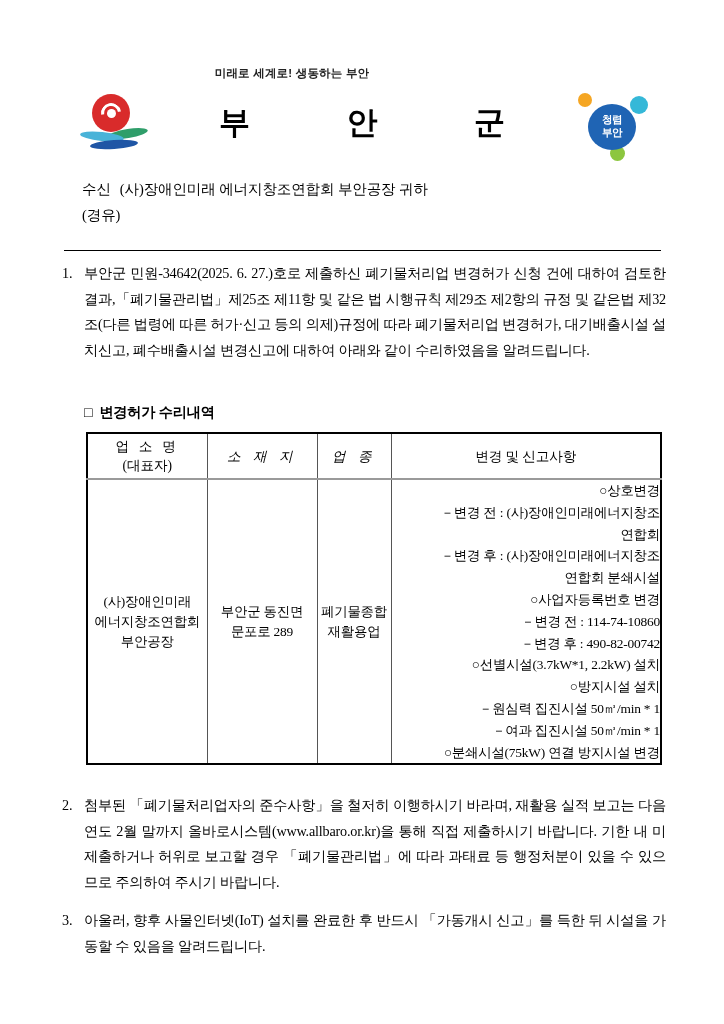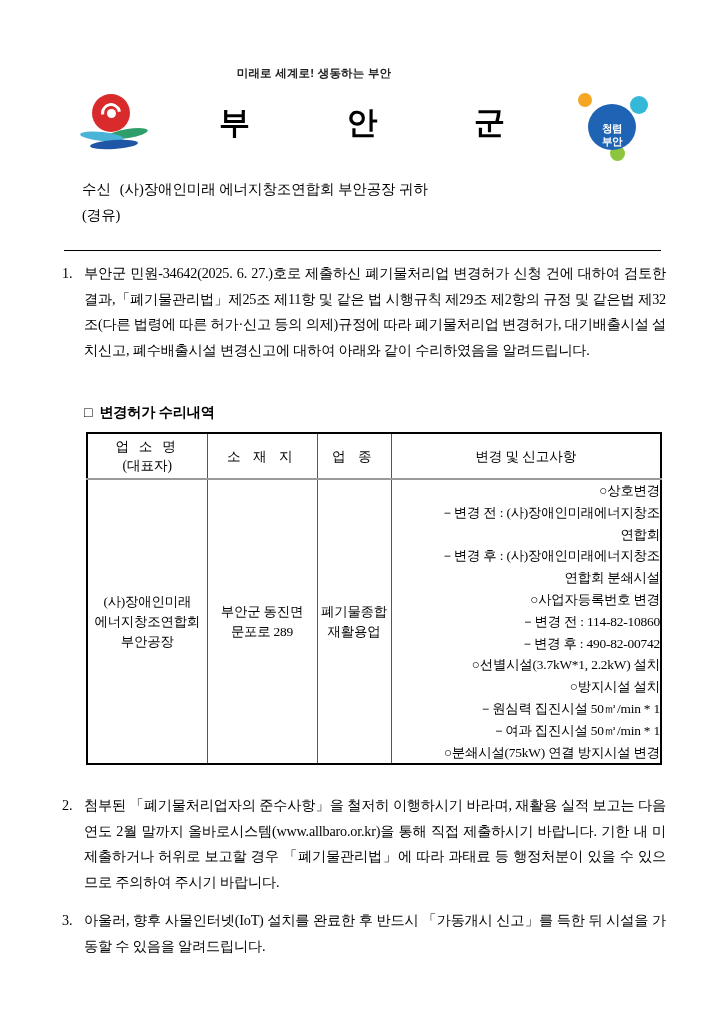--- a/index.html
+++ b/index.html
@@ -35,7 +35,6 @@
     font-weight: bold;
     letter-spacing: 0.2px;
     color: #222;
-    padding-left: 22px;
   }
   .header-band {
     position: absolute;

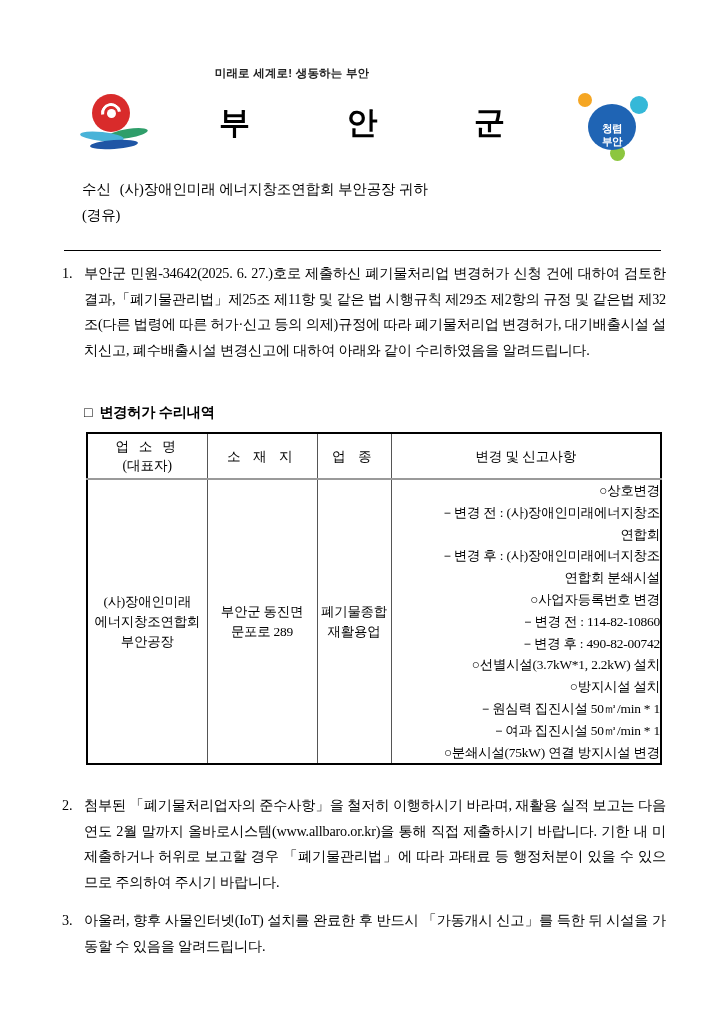--- a/index.html
+++ b/index.html
@@ -237,7 +237,7 @@
   }
   .cr-txt {
     position: absolute;
-    left: 0; top: 9px;
+    left: 0; top: 0;
     width: 48px; height: 46px;
     color: #ffffff;
     font-family: "Liberation Sans", "DejaVu Sans", sans-serif;

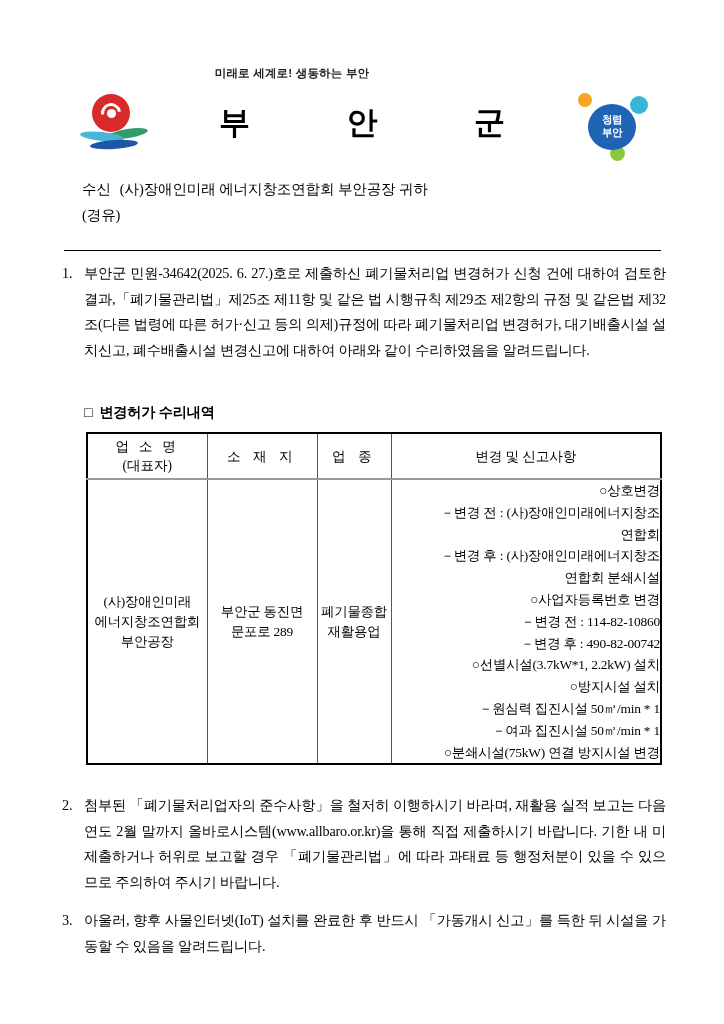--- a/index.html
+++ b/index.html
@@ -161,7 +161,7 @@
     letter-spacing: -0.1px;
   }
   .sp { letter-spacing: 3.2px; }
-  .sp2 { letter-spacing: 4.5px; }
+  .sp2 { letter-spacing: 4.5px; font-style: italic; }
   table.recv tbody td {
     font-size: 13.4px;
     line-height: 20px;

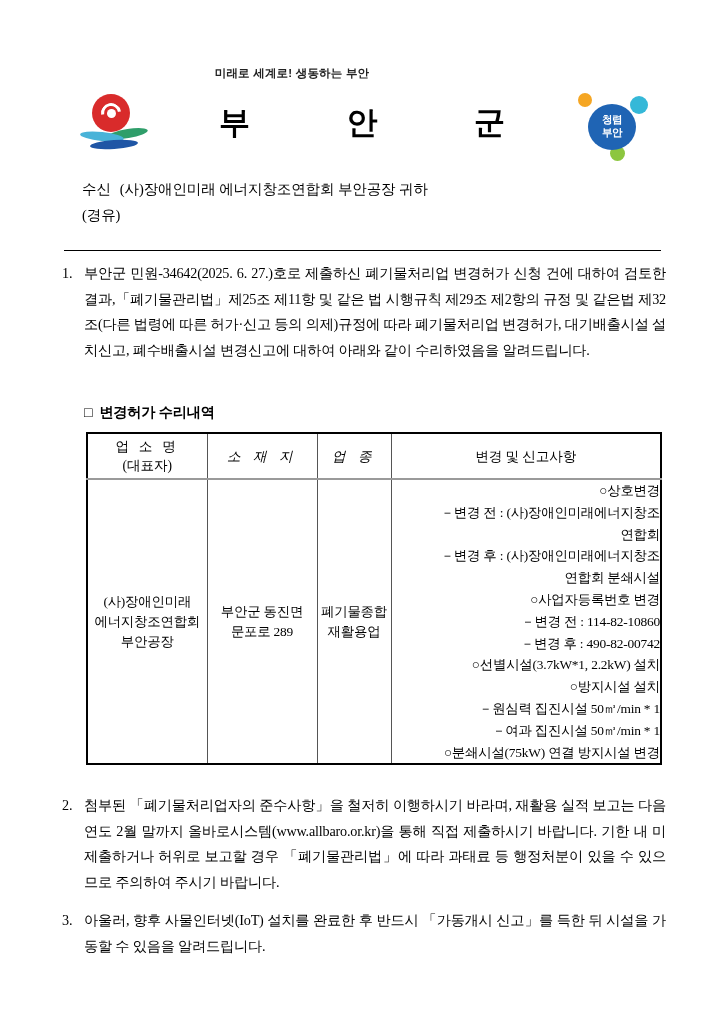--- a/index.html
+++ b/index.html
@@ -348,7 +348,7 @@
                 <div class="d-line"><span class="mk-dash">－</span><span>변경 후 : (사)장애인미래에너지창조</span></div>
                 <div class="d-cont"><span>연합회 분쇄시설</span></div>
                 <div class="d-line"><span class="mk">○</span><span>사업자등록번호 변경</span></div>
-                <div class="d-line"><span class="mk-dash">－</span><span>변경 전 : 114-82-10860</span></div>
+                <div class="d-line"><span class="mk-dash">－</span><span>변경 전 : 114-74-10860</span></div>
                 <div class="d-line"><span class="mk-dash">－</span><span>변경 후 : 490-82-00742</span></div>
                 <div class="d-line"><span class="mk">○</span><span>선별시설(3.7kW*1, 2.2kW) 설치</span></div>
                 <div class="d-line"><span class="mk">○</span><span>방지시설 설치</span></div>

